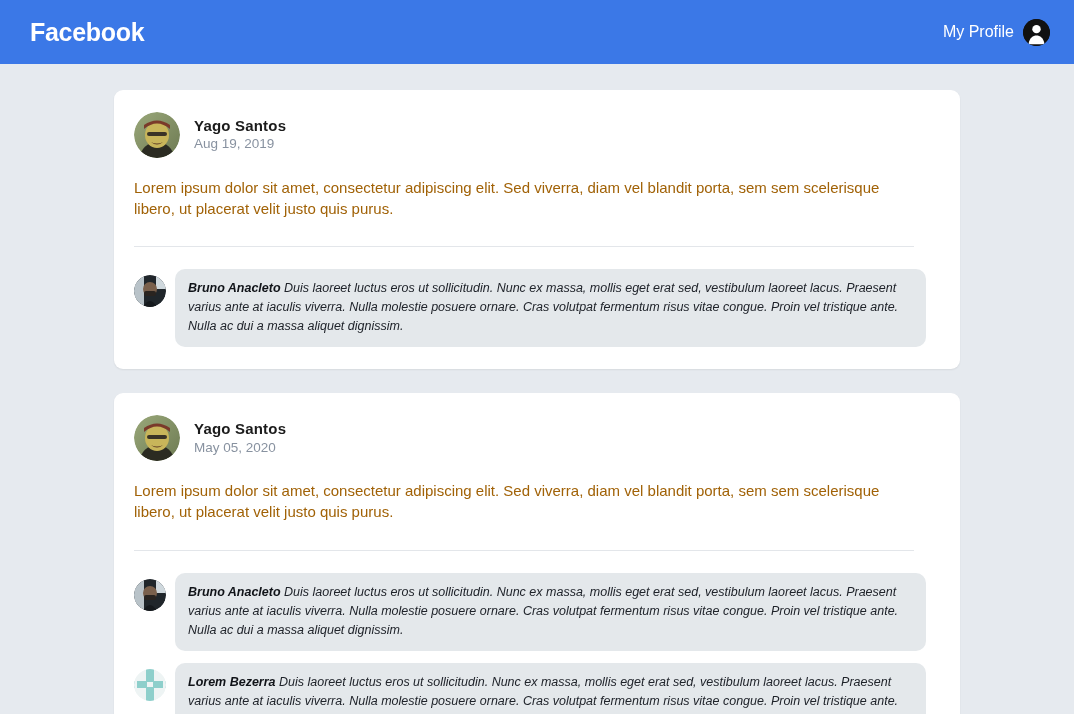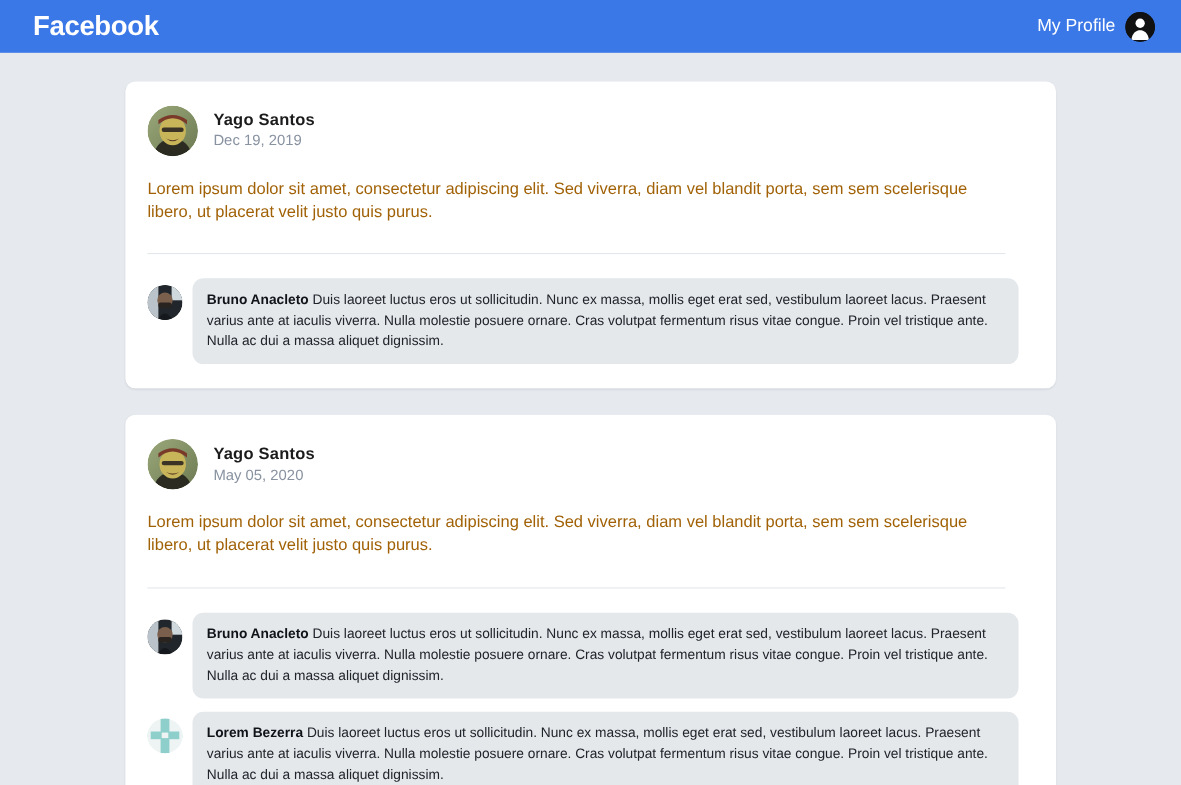--- a/index.html
+++ b/index.html
@@ -13,7 +13,7 @@
 
   
   .navbar {
-    height: 48px;
+    height: 64px;
     background: #3b78e7;
     display: flex;
     align-items: center;

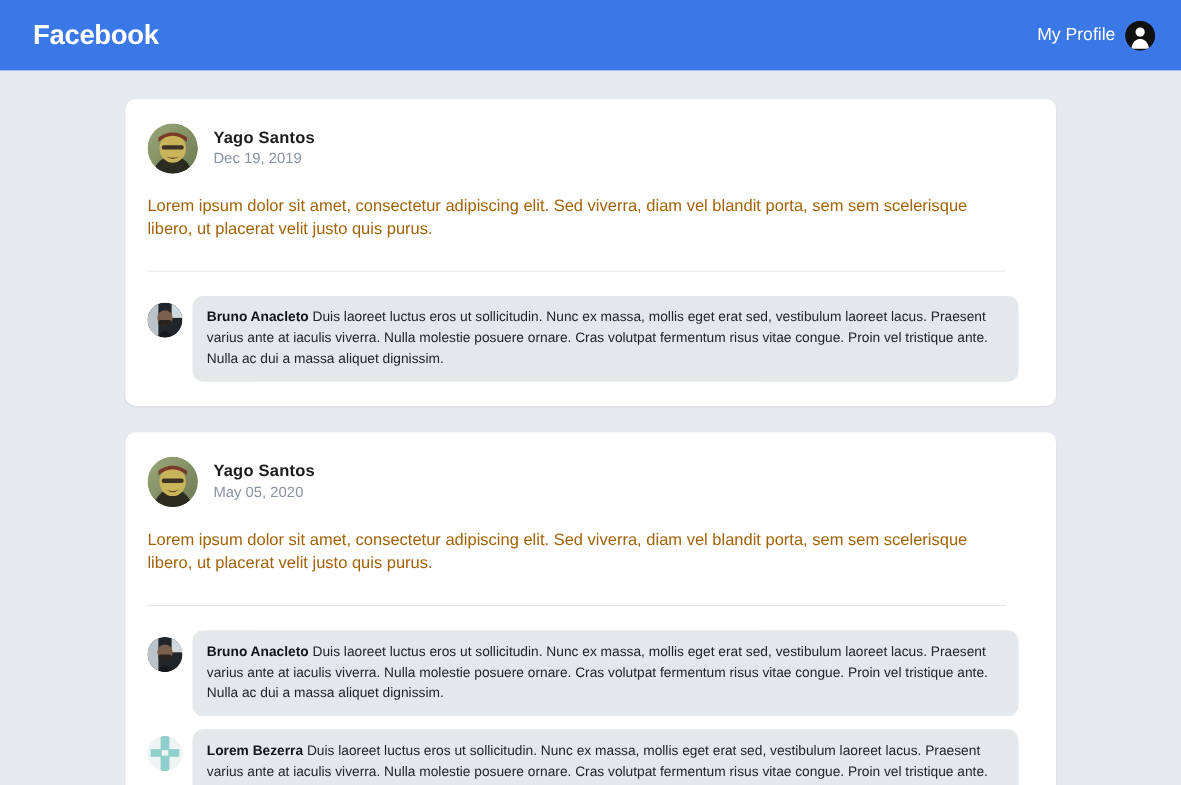--- a/index.html
+++ b/index.html
@@ -180,7 +180,7 @@
       </svg>
       <div class="post-meta">
         <div class="post-author">Yago Santos</div>
-        <div class="post-date">Dec 19, 2019</div>
+        <div class="post-date">Aug 19, 2019</div>
       </div>
     </div>
 

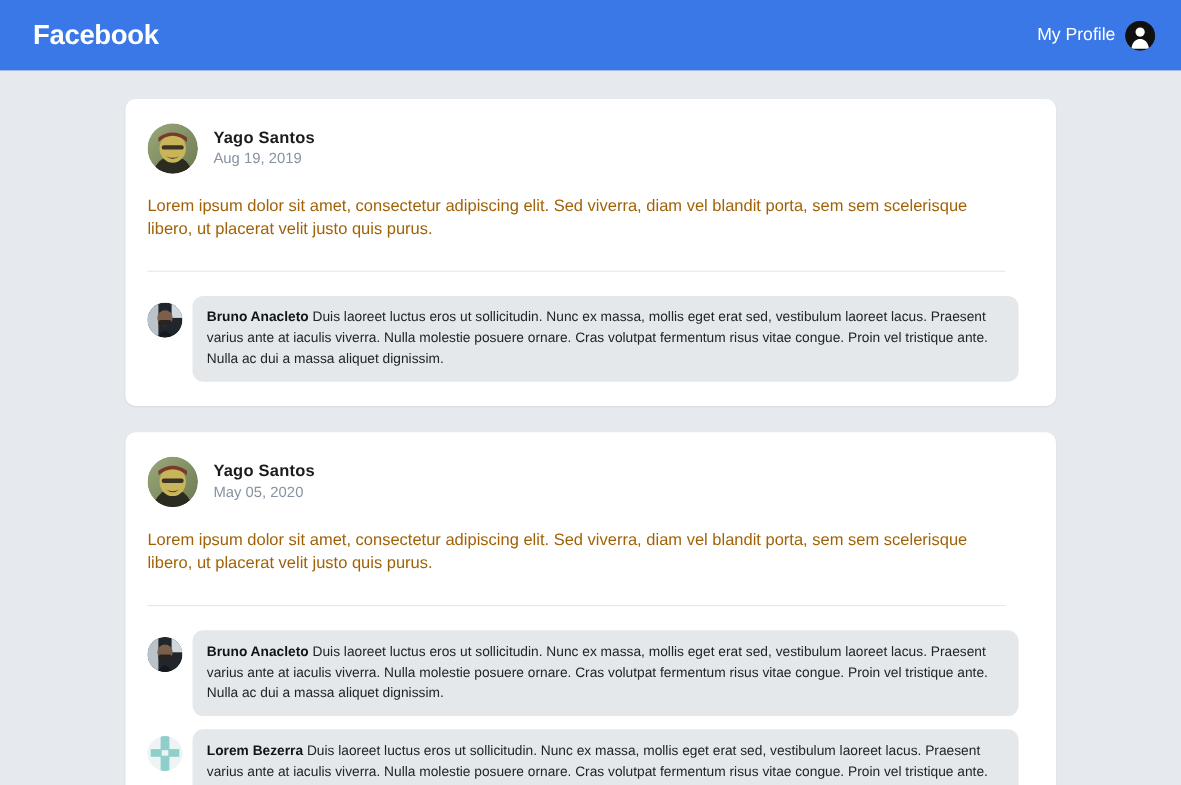--- a/index.html
+++ b/index.html
@@ -134,6 +134,7 @@
     line-height: 1.52;
     color: #20242b;
     flex: 1 1 auto;
+    font-style: italic;
   }
   .bubble b {
     font-weight: bold;

